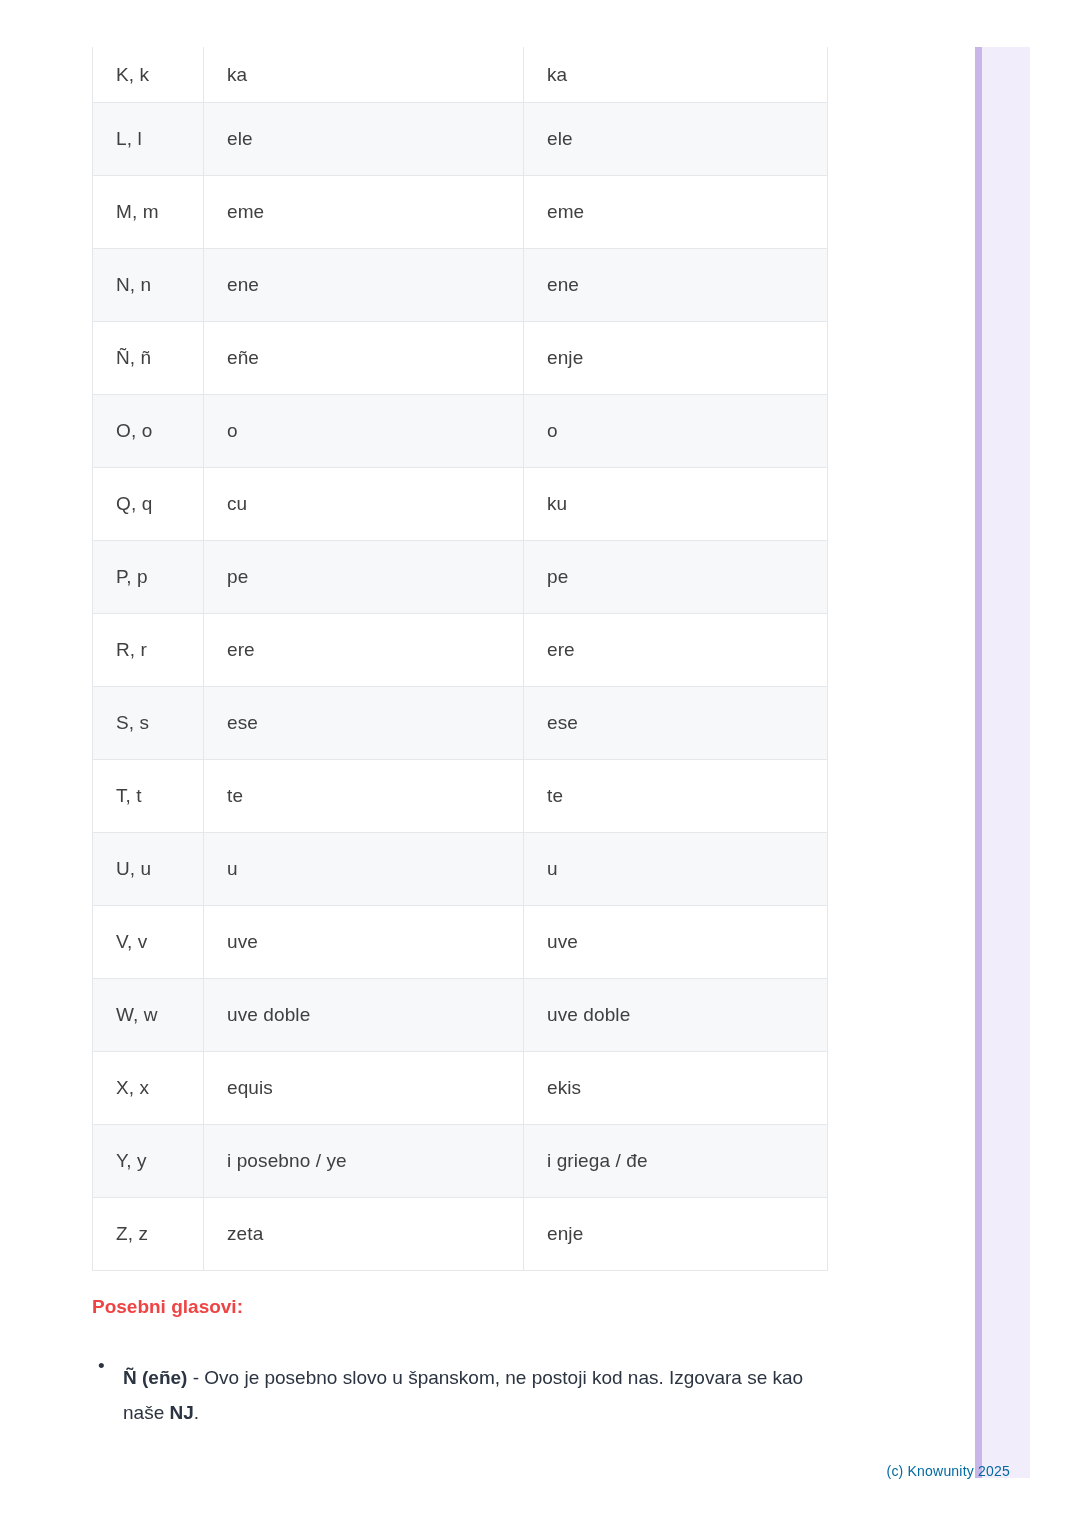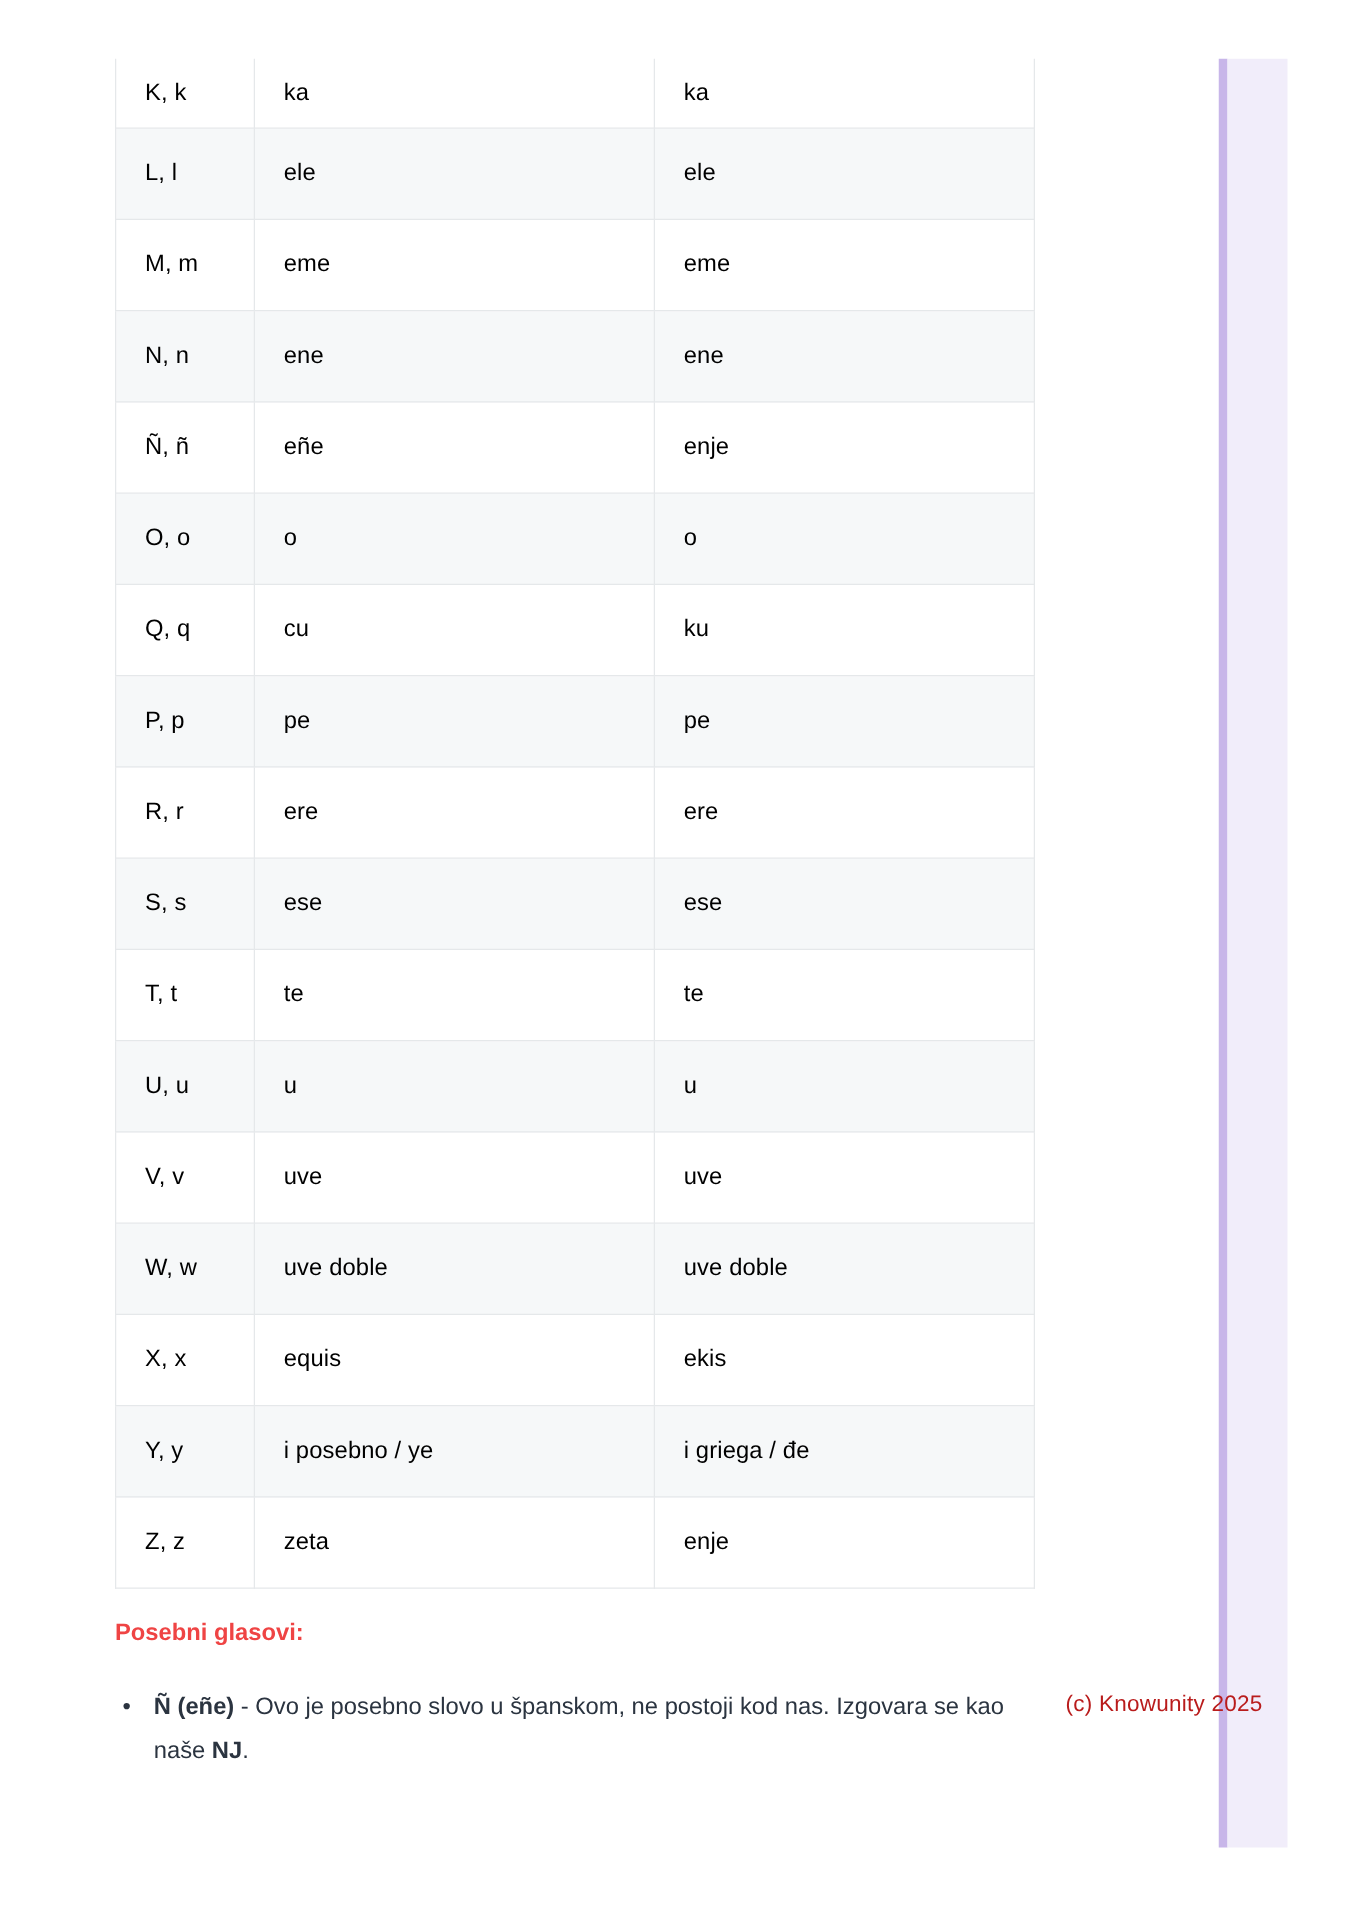--- a/index.html
+++ b/index.html
@@ -31,7 +31,7 @@
     vertical-align: middle;
     padding: 0 0 0 23px;
     font-size: 19px;
-    color: #000000;
+    color: #404040;
     letter-spacing: 0.1px;
   }
   table.alphabet tr.first td {

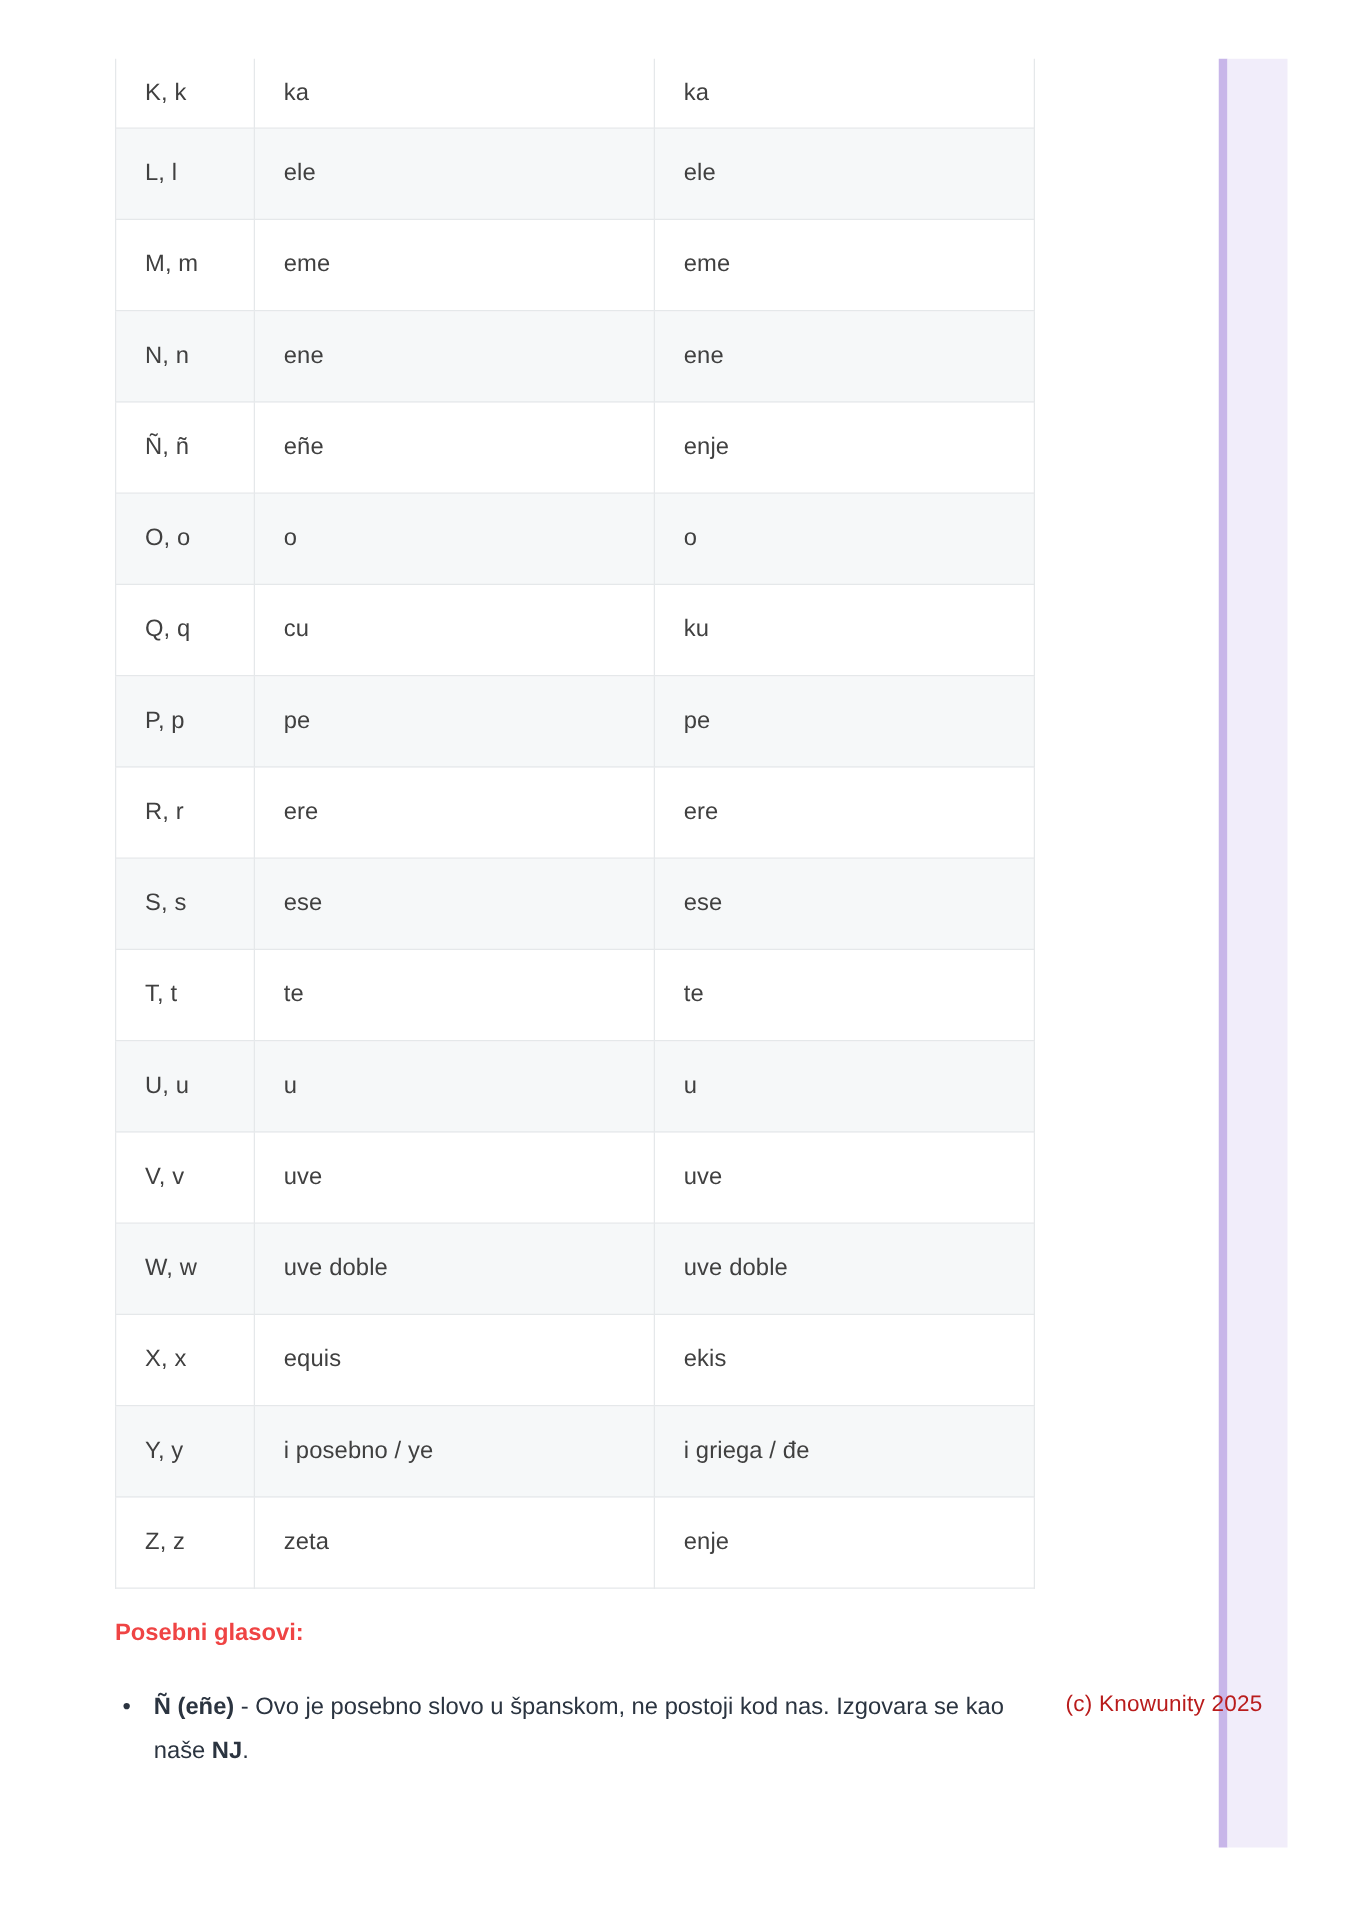--- a/index.html
+++ b/index.html
@@ -74,6 +74,7 @@
   .bullet-item .bullet-text {
     display: block;
     padding-left: 31px;
+    margin-top: 12px;
   }
   .bullet-item b {
     font-weight: 700;

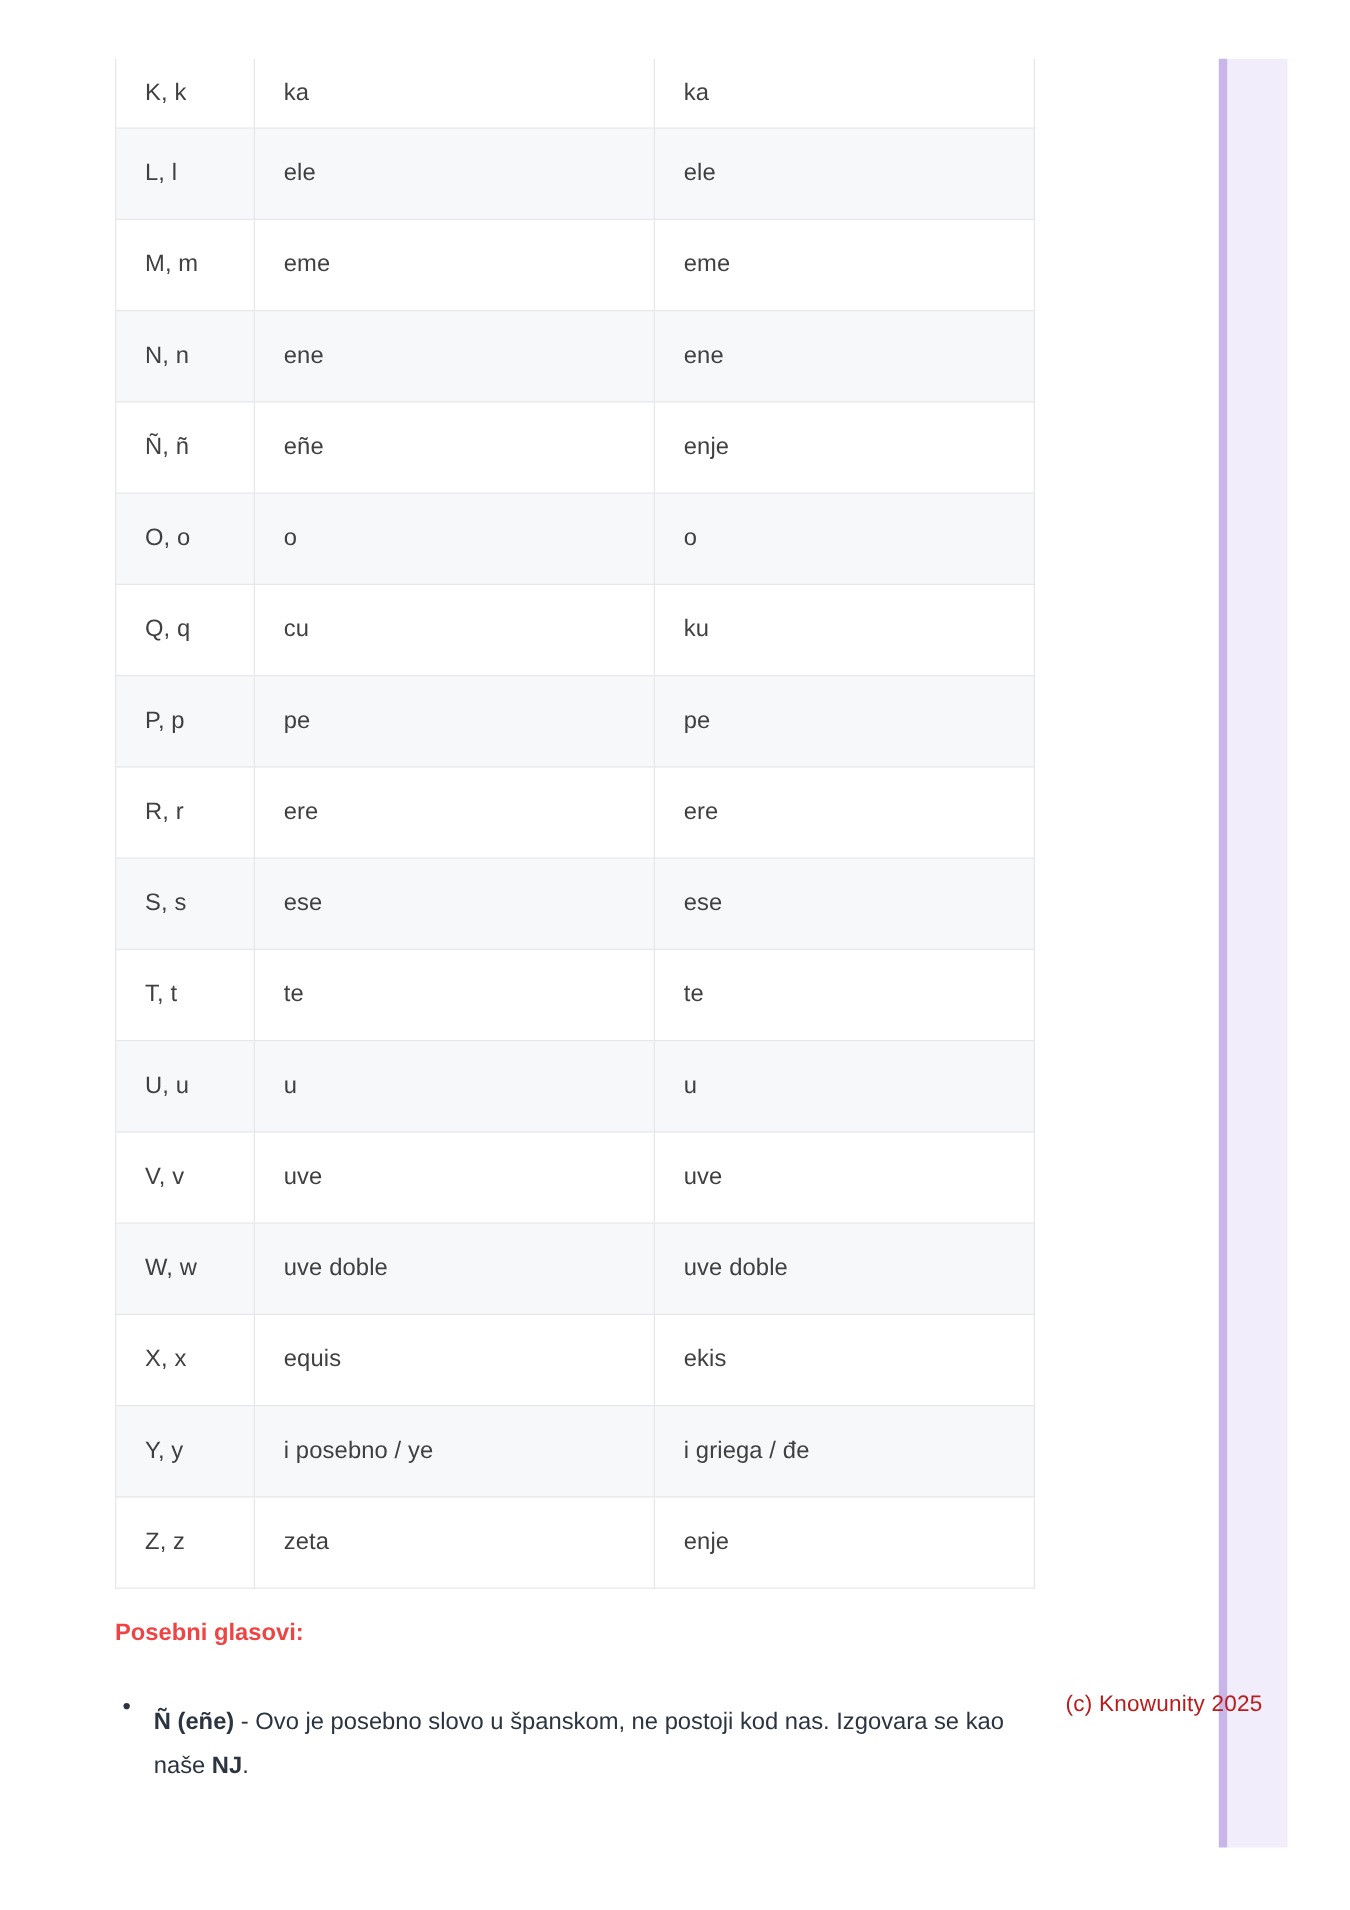--- a/index.html
+++ b/index.html
@@ -102,9 +102,9 @@
   .footer-copyright {
     position: absolute;
     right: 70px;
-    top: 1353px;
-    font-size: 18px;
-    color: #b91c1c;
+    top: 1463px;
+    font-size: 14px;
+    color: #0369a1;
     z-index: 2;
     letter-spacing: 0.2px;
   }

